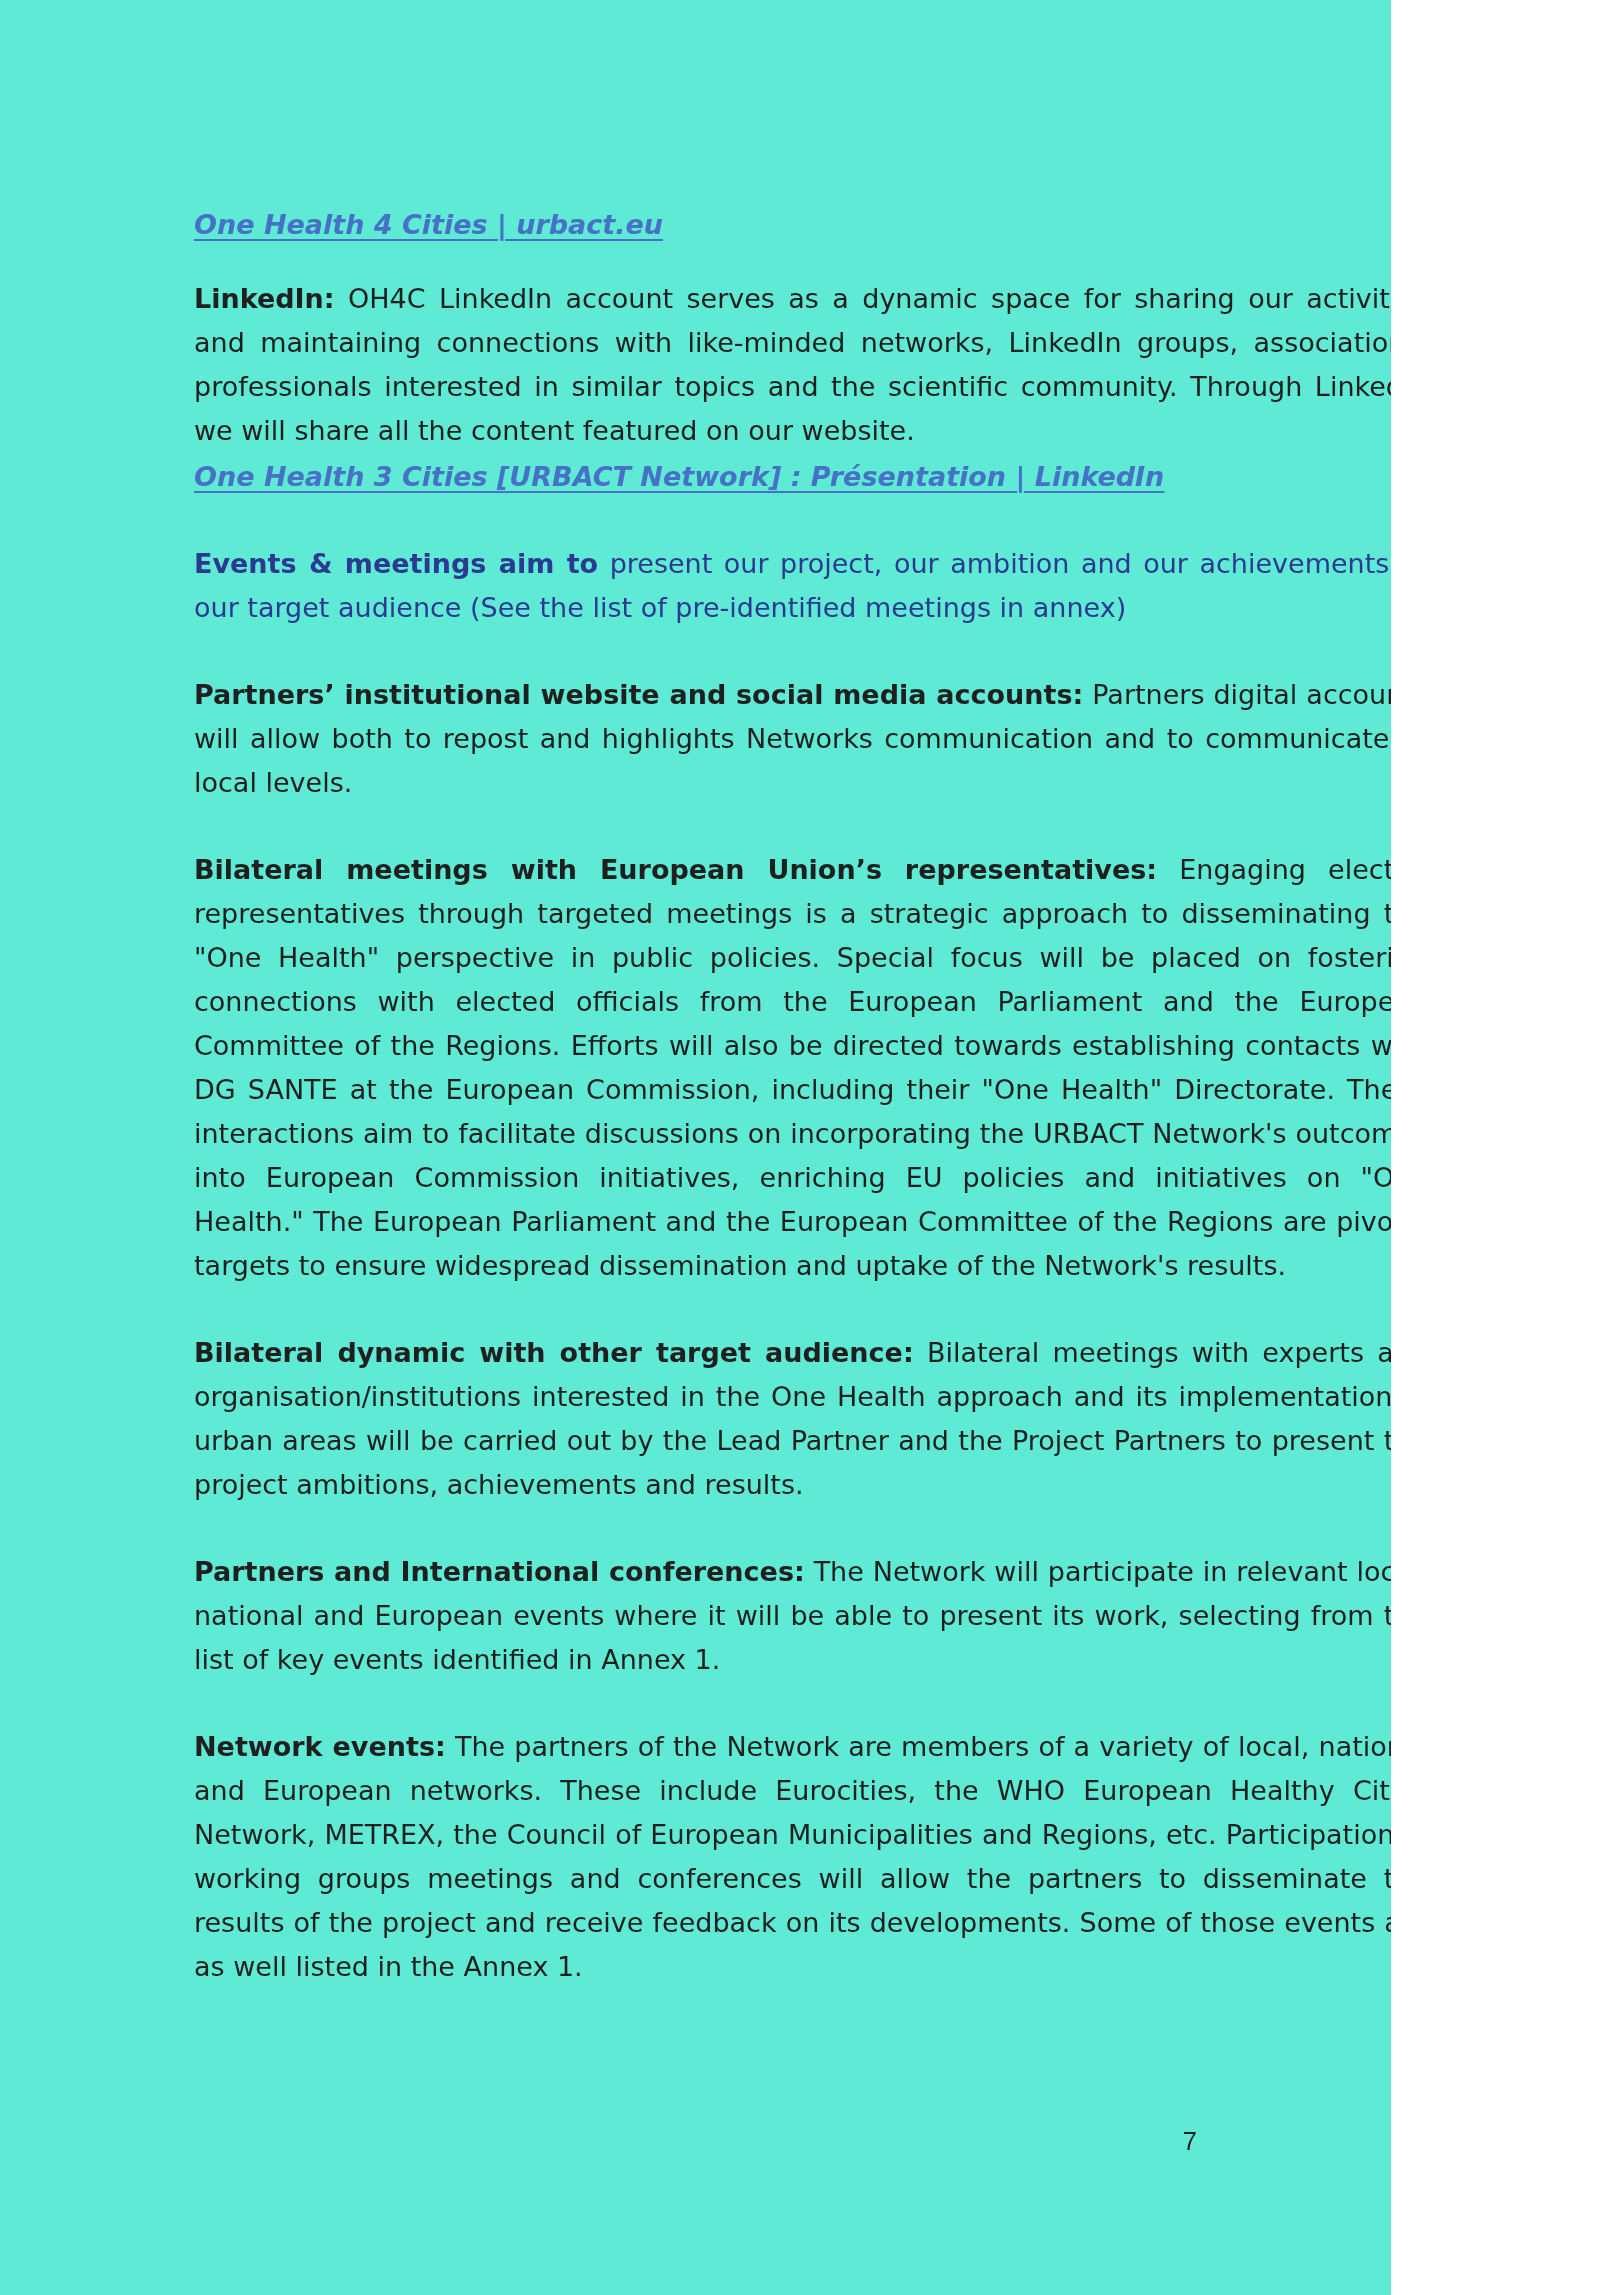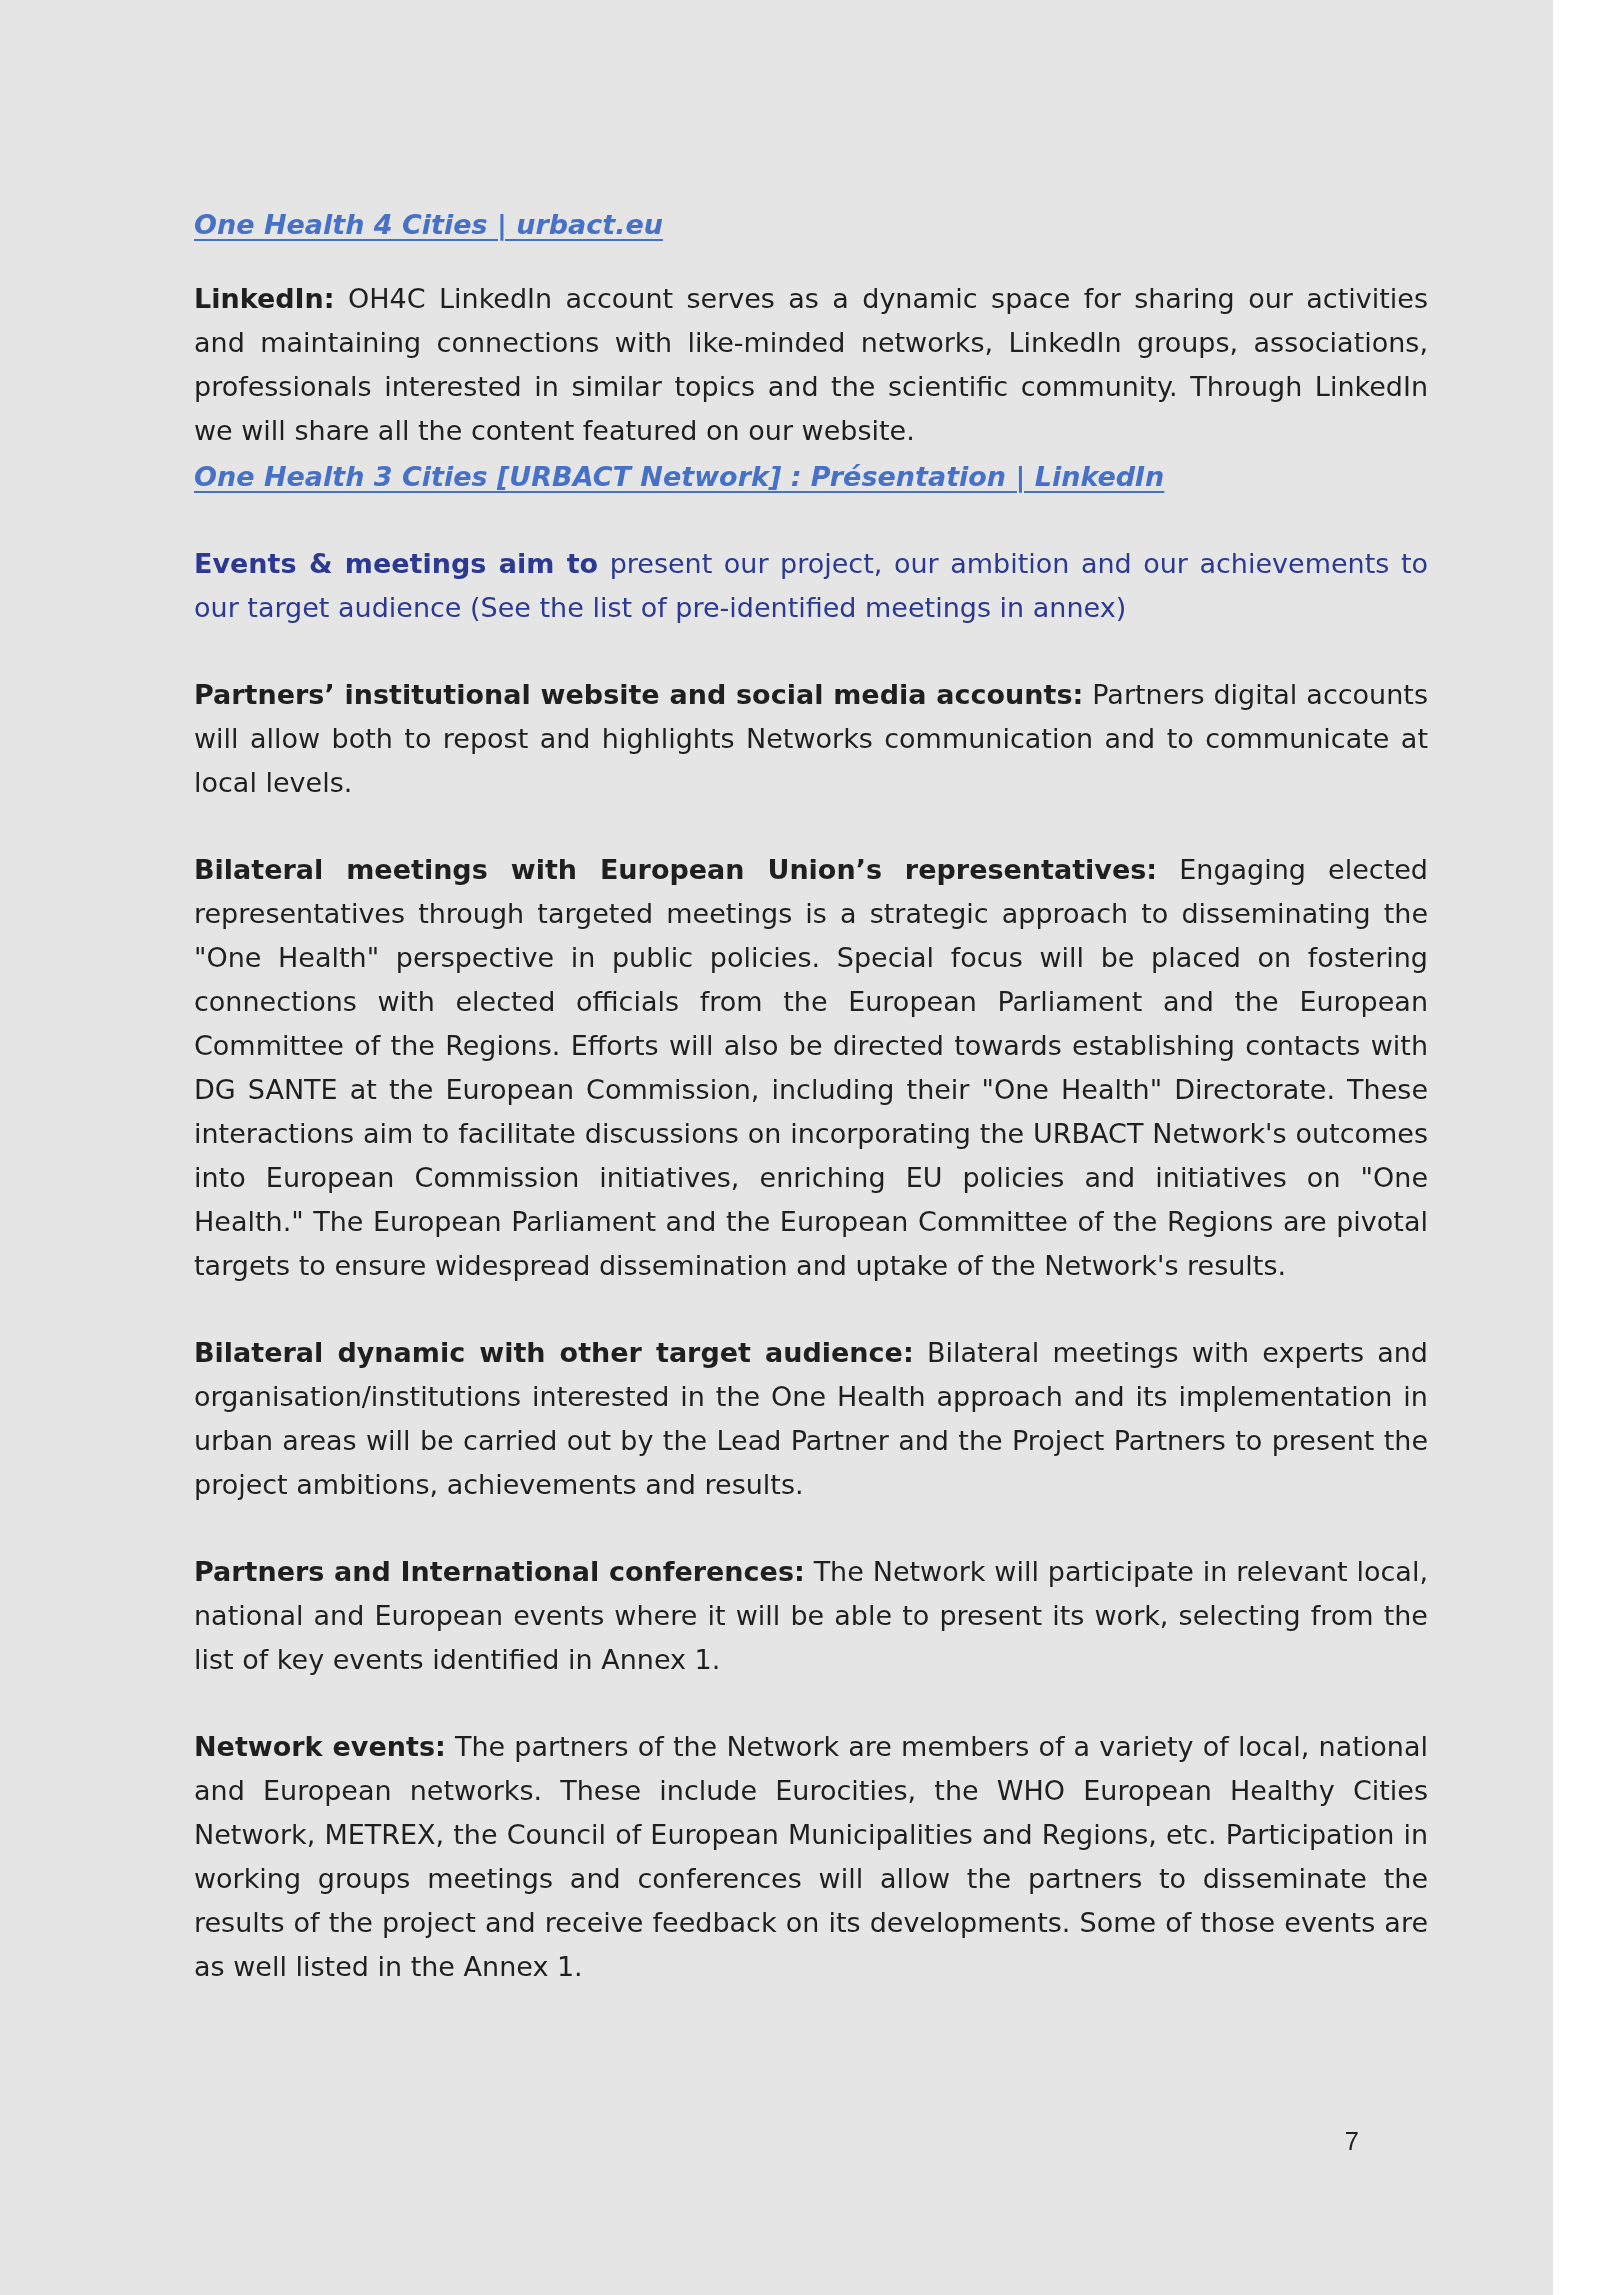--- a/index.html
+++ b/index.html
@@ -9,9 +9,9 @@
   }
   .page {
     position: relative;
-    width: 1553px;
+    width: 1391px;
     height: 2295px;
-    background: #e5e5e5;
+    background: #5eead4;
     overflow: hidden;
     font-family: "DejaVu Sans", sans-serif;
     color: #1f1f1f;

